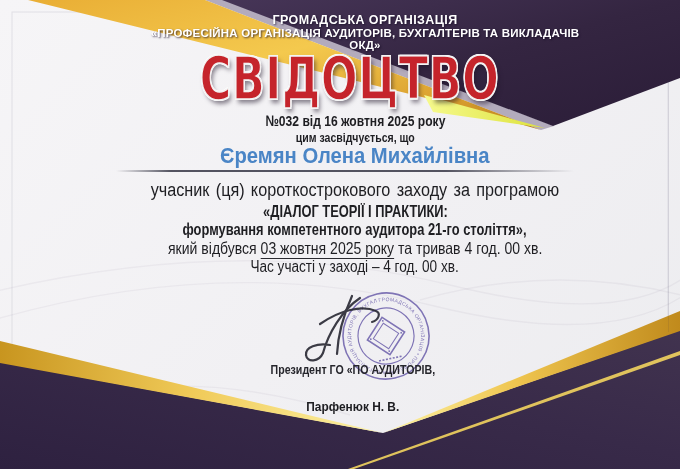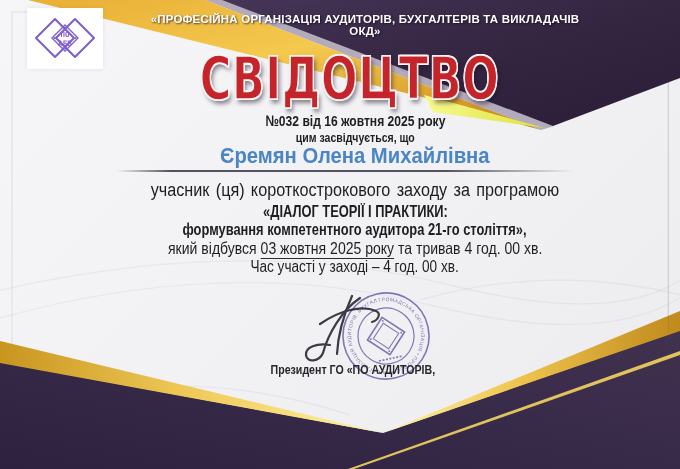--- a/index.html
+++ b/index.html
@@ -142,6 +142,7 @@
   </div>
 
   <div id="org" class="abs ctr">
+    <div class="l1">ГРОМАДСЬКА ОРГАНІЗАЦІЯ</div>
     <div class="l2">«ПРОФЕСІЙНА ОРГАНІЗАЦІЯ АУДИТОРІВ, БУХГАЛТЕРІВ ТА ВИКЛАДАЧІВ ОКД»</div>
   </div>
 

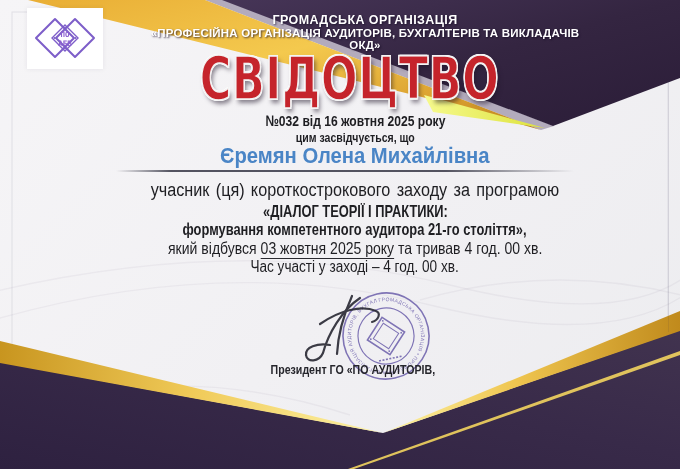--- a/index.html
+++ b/index.html
@@ -125,21 +125,6 @@
 
   <div id="fold" class="abs"></div>
 
-  <div id="logo" class="abs">
-    <svg width="76" height="61" viewBox="0 0 76 61">
-      <g fill="none" stroke="#7d5ec9" stroke-width="2" stroke-linejoin="round">
-        <polygon points="28,11 47,30 28,49 9,30"></polygon>
-        <polygon points="48,11 67,30 48,49 29,30"></polygon>
-      </g>
-      <polygon points="38,17 51,30 38,43 25,30" fill="none" stroke="#7d5ec9" stroke-width="1.4"></polygon>
-      <circle cx="27.5" cy="30" r="1" fill="#7d5ec9"></circle>
-      <circle cx="48.5" cy="30" r="1" fill="#7d5ec9"></circle>
-      <circle cx="38" cy="19.5" r="0.8" fill="#7d5ec9"></circle>
-      <circle cx="38" cy="40.5" r="0.8" fill="#7d5ec9"></circle>
-      <text x="38" y="28.5" text-anchor="middle" font-size="7.5" font-weight="bold" fill="#8a5fd0" font-family="DejaVu Sans Mono, monospace">ПО</text>
-      <text x="38" y="37.5" text-anchor="middle" font-size="7.5" font-weight="bold" fill="#8a5fd0" font-family="DejaVu Sans Mono, monospace">АБВ</text>
-    </svg>
-  </div>
 
   <div id="org" class="abs ctr">
     <div class="l1">ГРОМАДСЬКА ОРГАНІЗАЦІЯ</div>

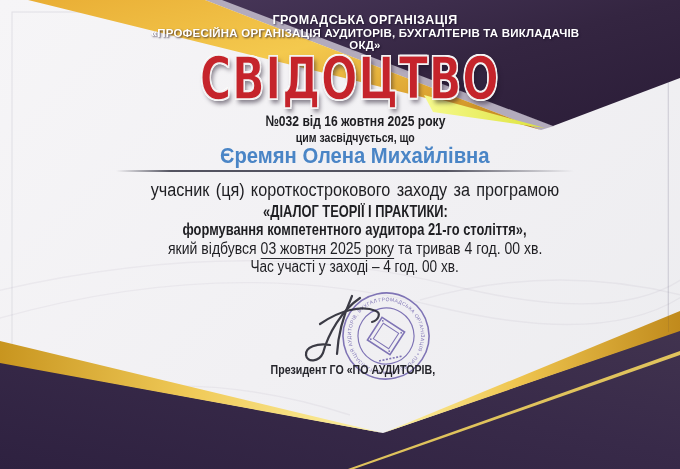--- a/index.html
+++ b/index.html
@@ -190,6 +190,9 @@
   <div id="roles" class="abs ctr">
     <div class="r"><span class="cond sx82 sx85">Президент ГО «ПО АУДИТОРІВ,</span></div>
   </div>
+  <div id="signame" class="abs ctr">
+    <span class="cond sx88">Парфенюк Н. В.</span>
+  </div>
 
 </div>
 

